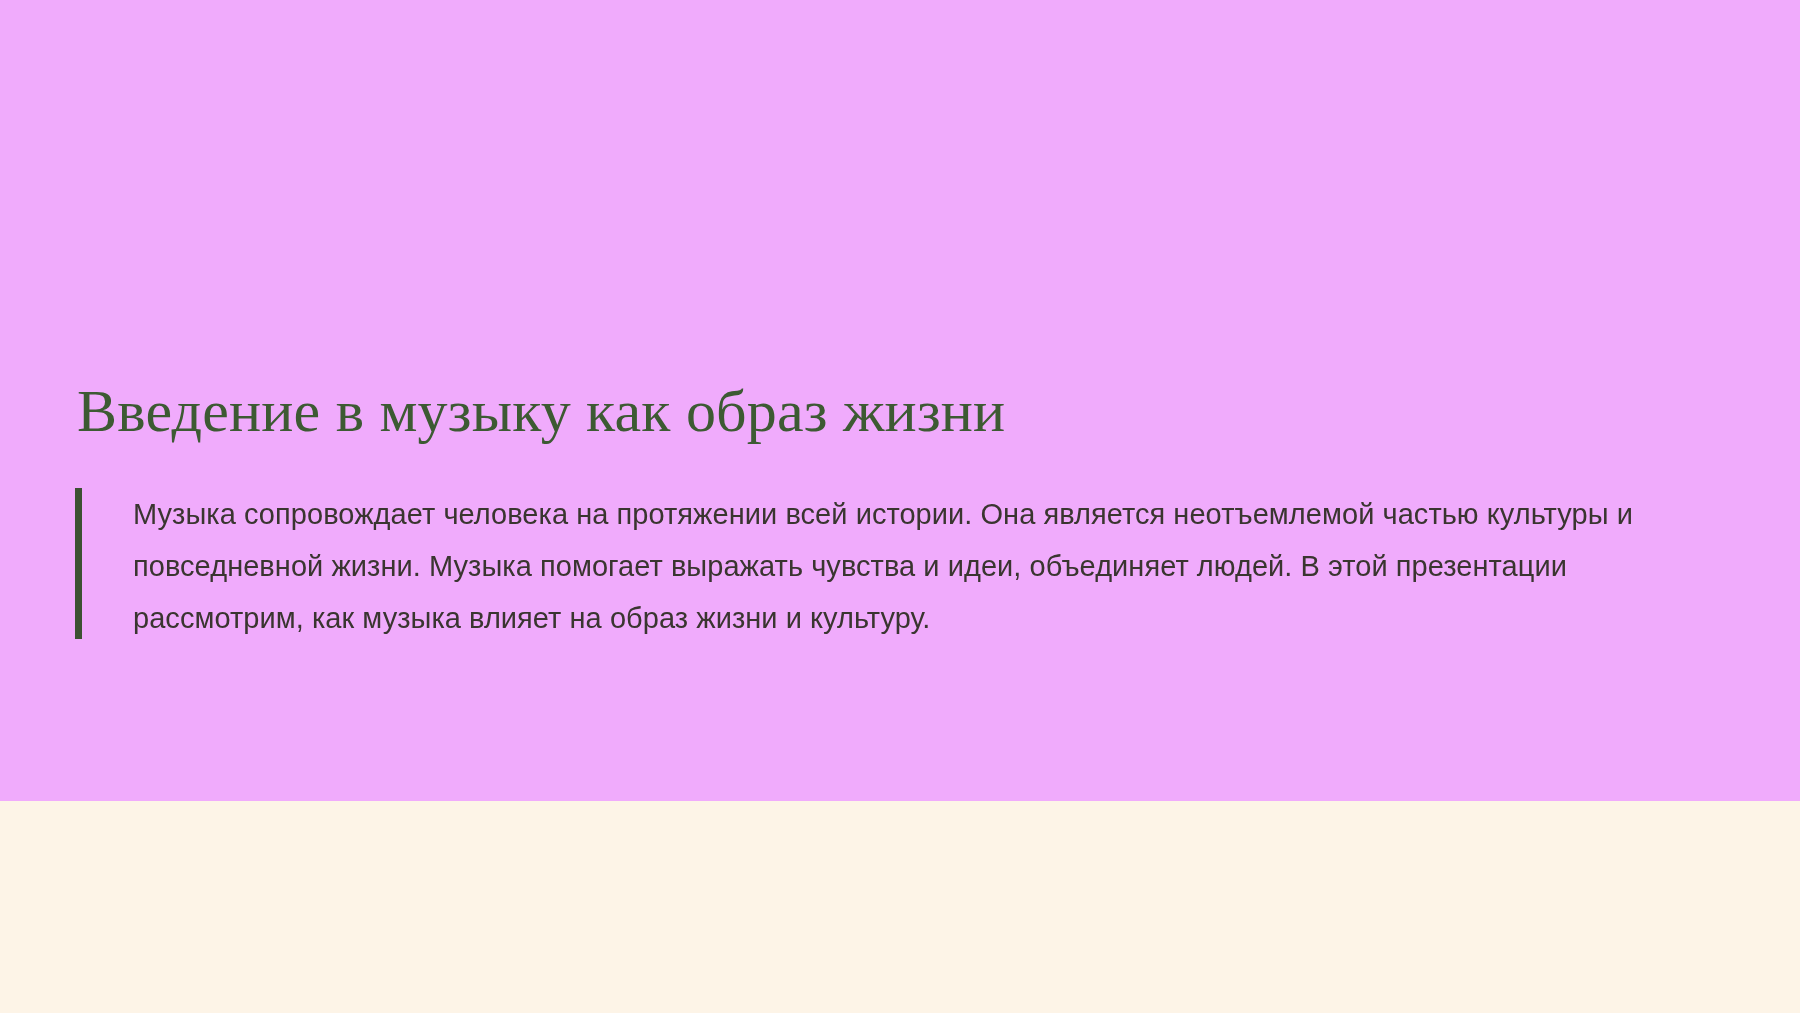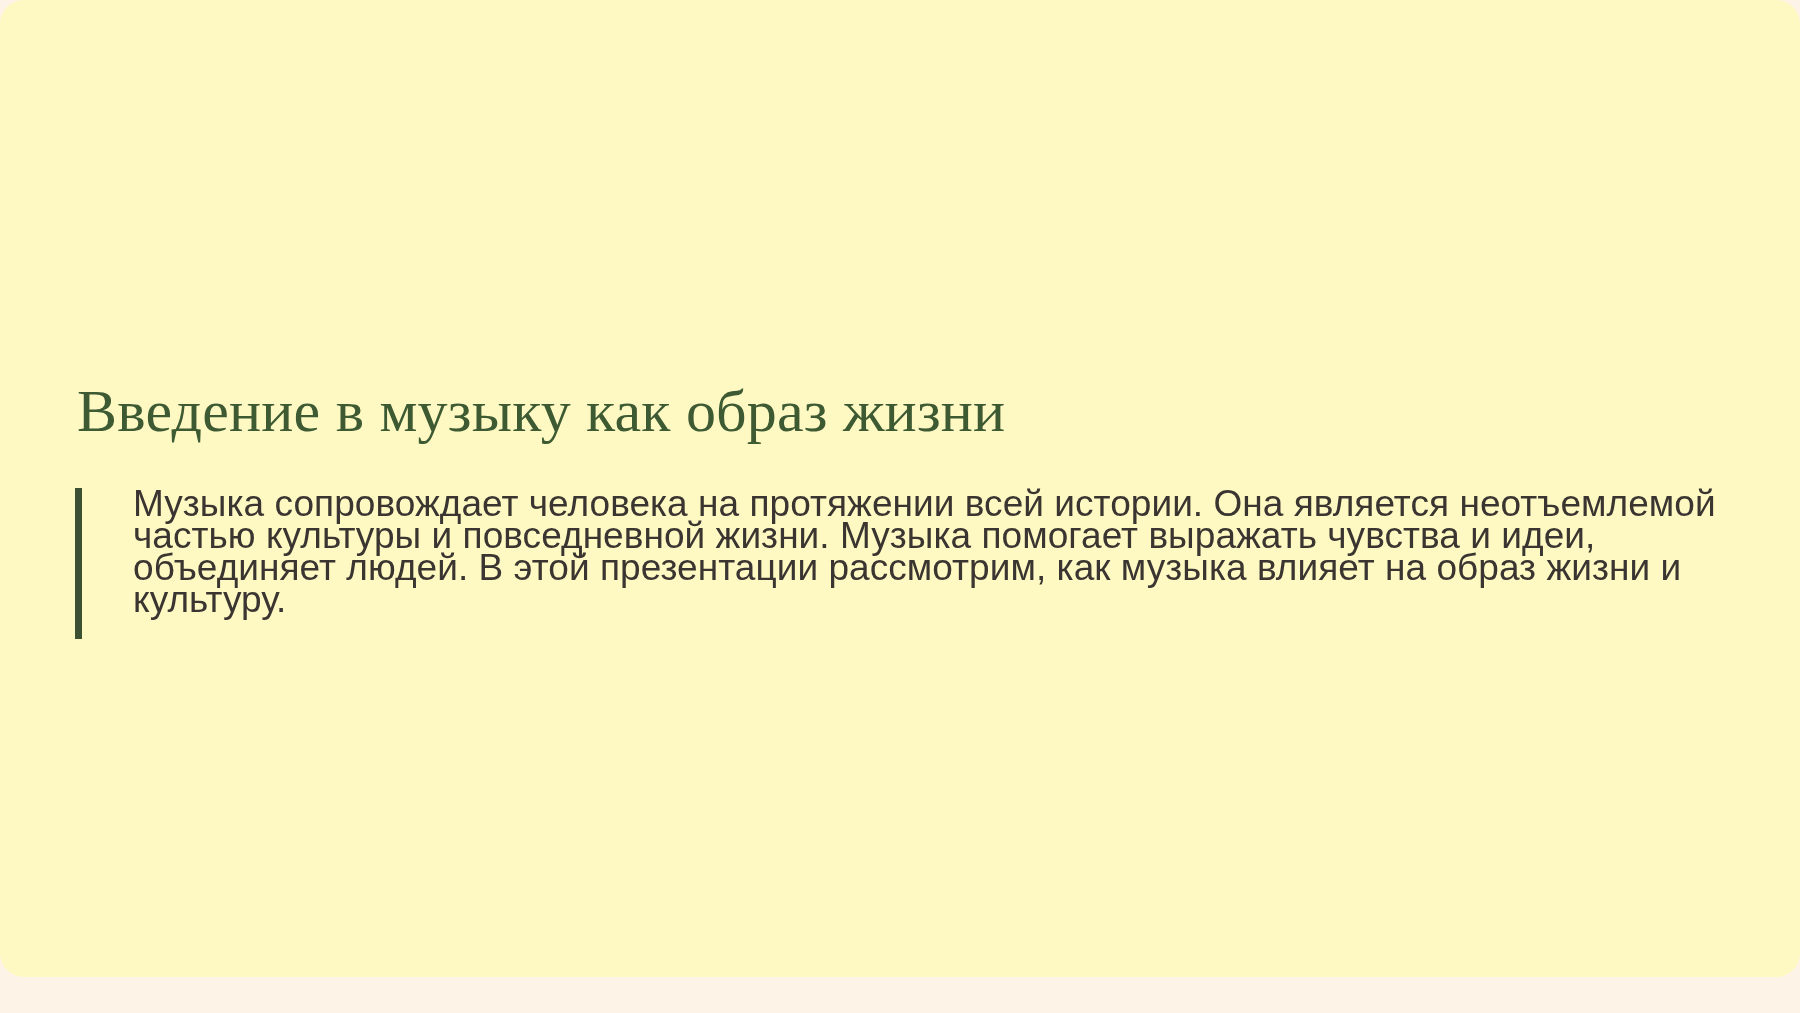--- a/index.html
+++ b/index.html
@@ -19,10 +19,9 @@
   .slide {
     position: relative;
     width: 1800px;
-    height: 977px;
-    background: #fef9c3;
+    height: 801px;
+    background: #f0abfc;
     box-sizing: border-box;
-    border-radius: 24px;
   }
 
   .slide-content {

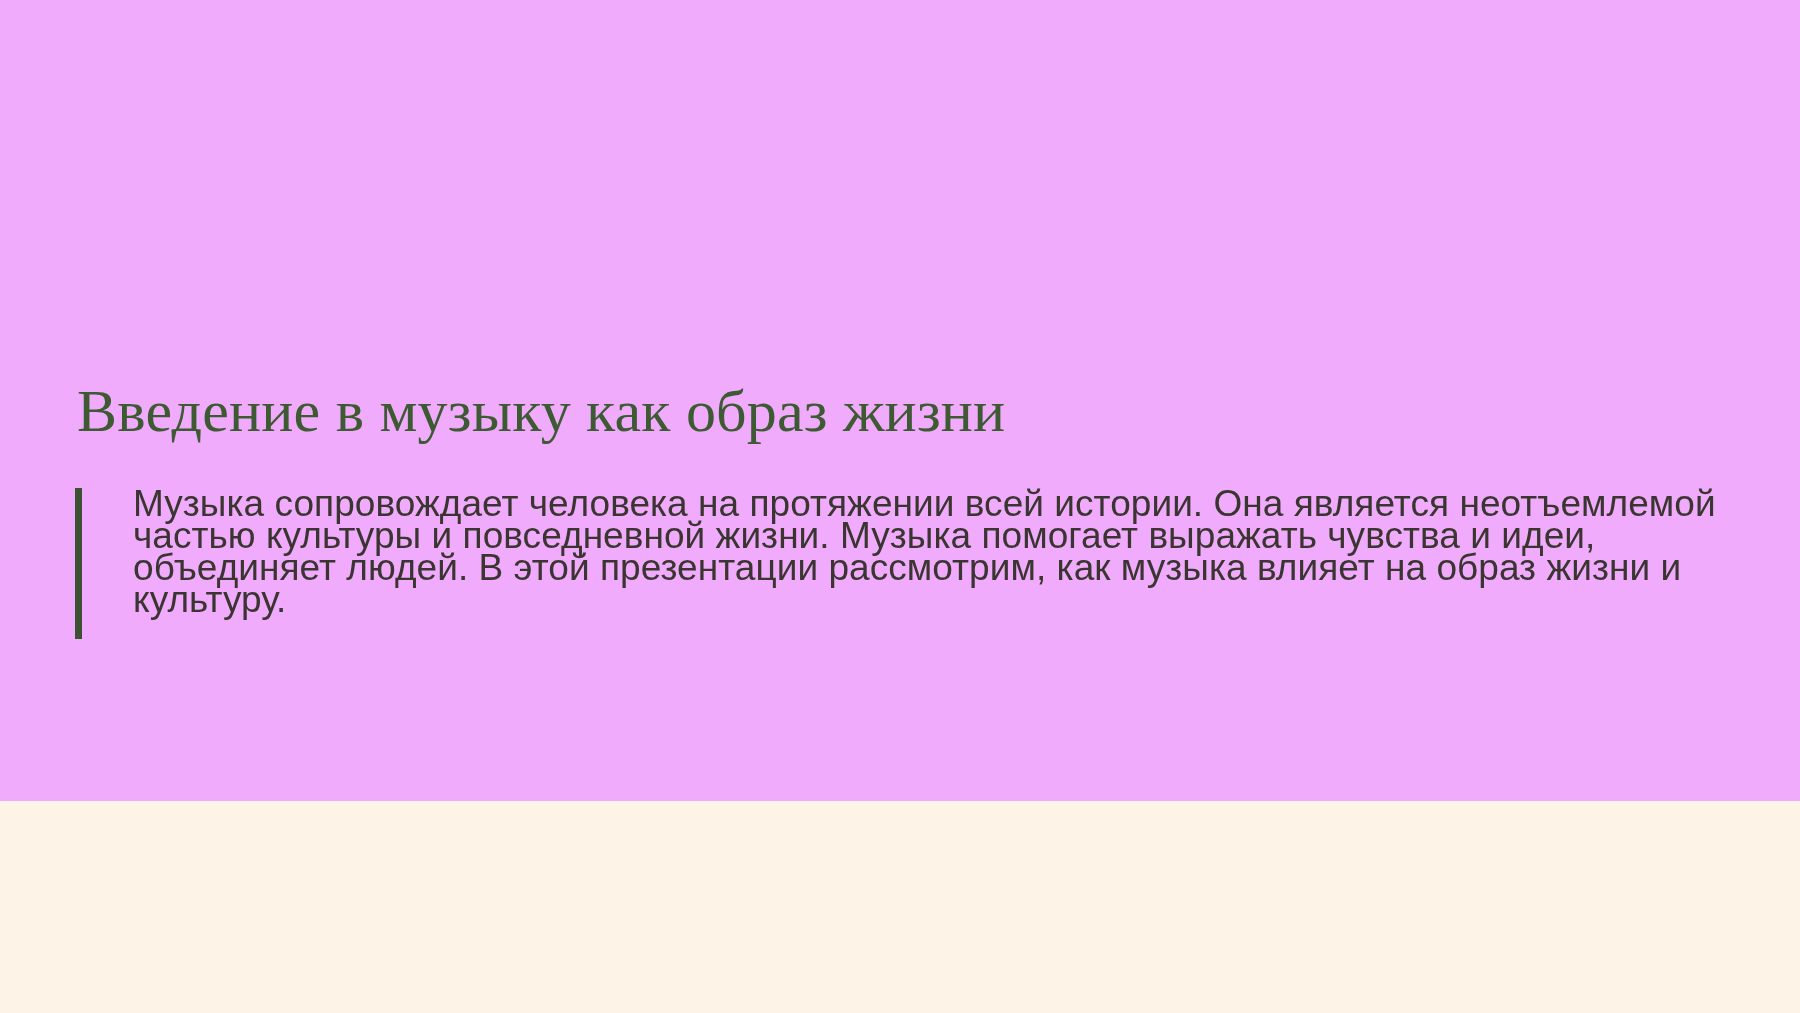--- a/index.html
+++ b/index.html
@@ -62,8 +62,8 @@
   .body-text {
     margin: 0;
     font-family: "Liberation Sans", "DejaVu Sans", sans-serif;
-    font-size: 37px;
-    line-height: 32px;
+    font-size: 29px;
+    line-height: 52px;
     font-weight: 400;
     color: #3a3530;
     width: 1590px;

